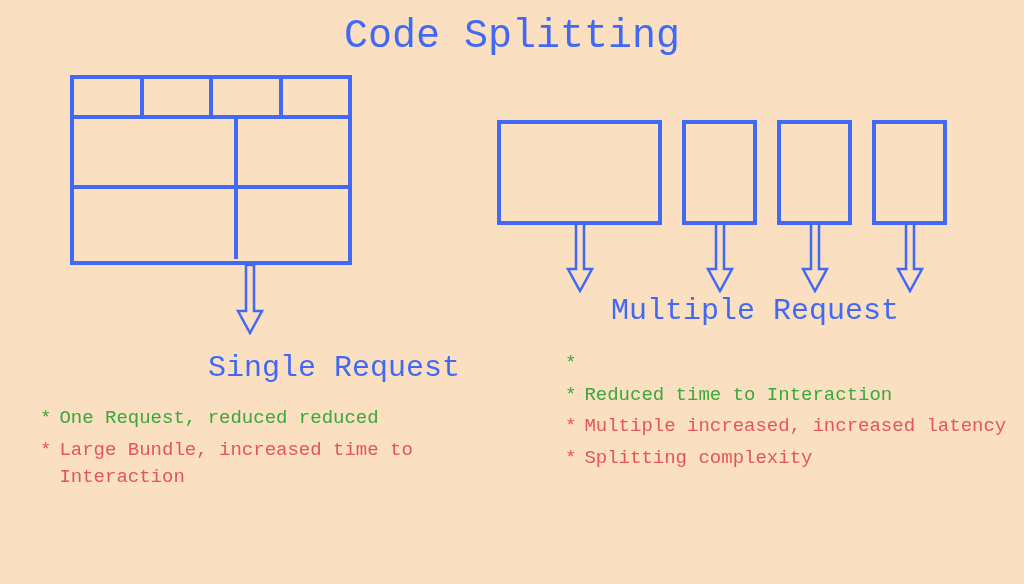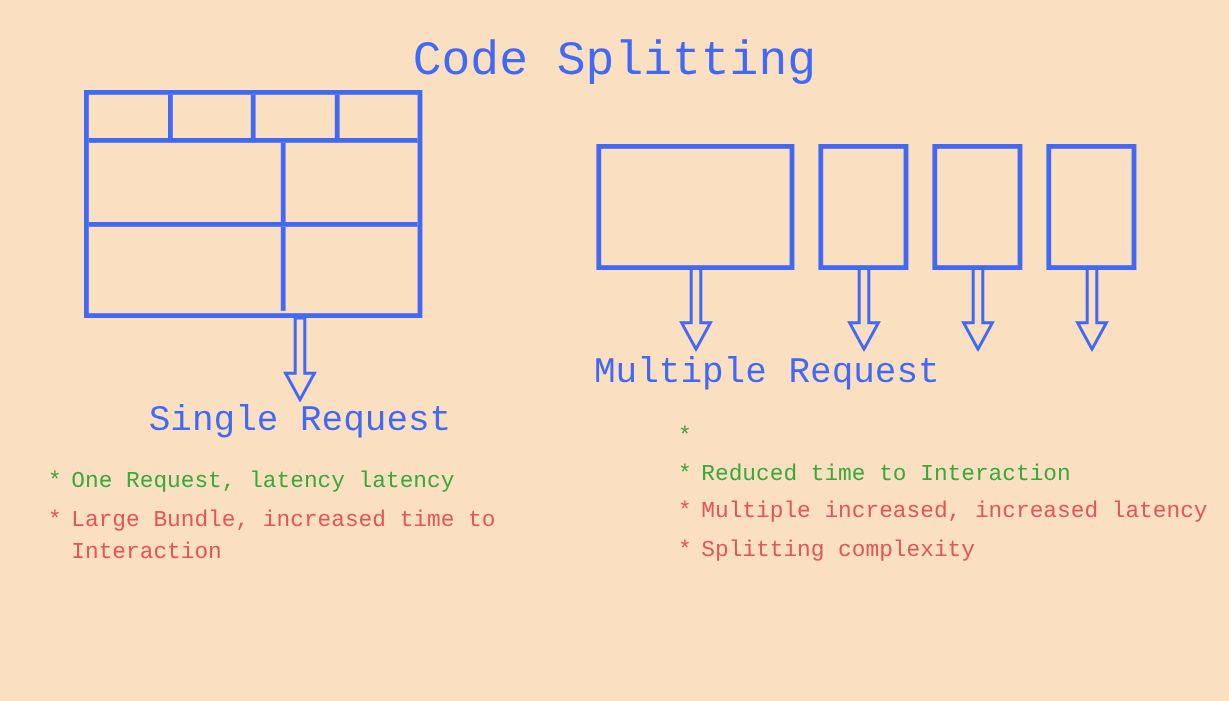--- a/index.html
+++ b/index.html
@@ -19,7 +19,6 @@
       color: #4169f5;
       font-size: 40px;
       font-weight: normal;
-      margin-top: 16px;
     }
     .left-col {
       position: absolute;

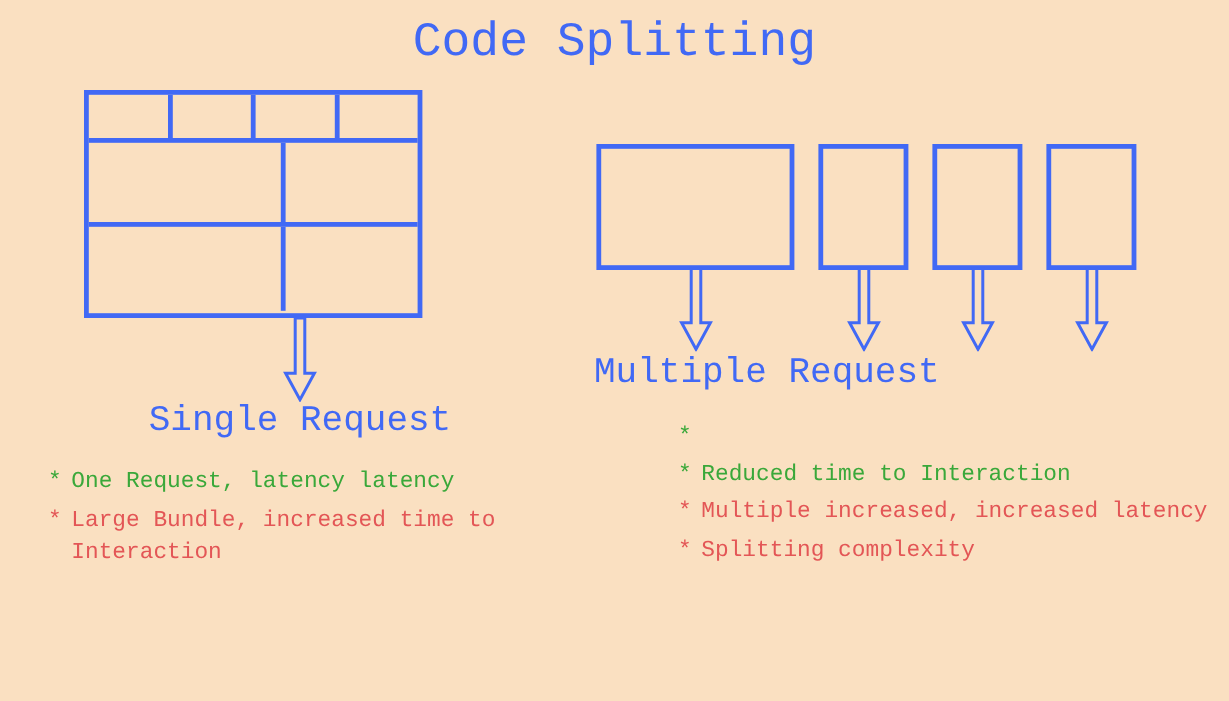--- a/index.html
+++ b/index.html
@@ -115,7 +115,7 @@
       margin-top: 6px;
       color: #4169f5;
       font-size: 30px;
-      text-align: left;
+      text-align: center;
       font-weight: normal;
     }
     .right-points {

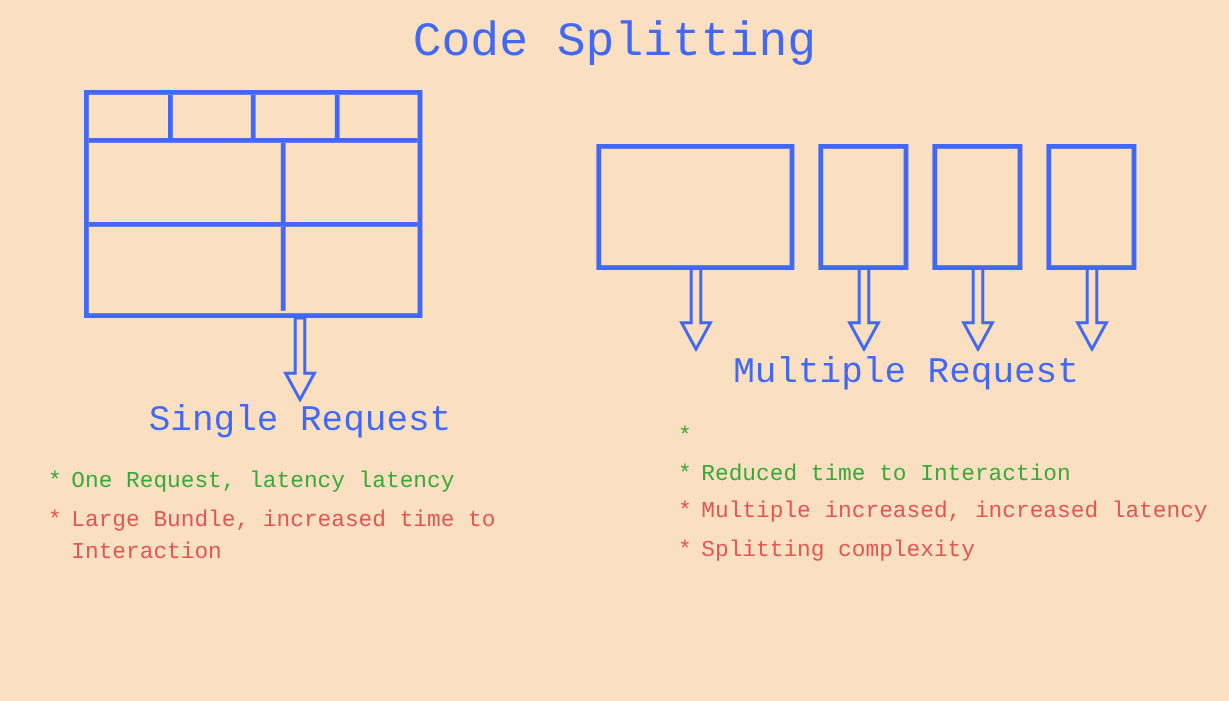--- a/index.html
+++ b/index.html
@@ -75,8 +75,8 @@
     .heading {
       color: #4169f5;
       font-size: 30px;
-      text-align: center;
-      margin-top: 4px;
+      text-align: right;
+      margin-top: 21px;
       font-weight: normal;
     }
 

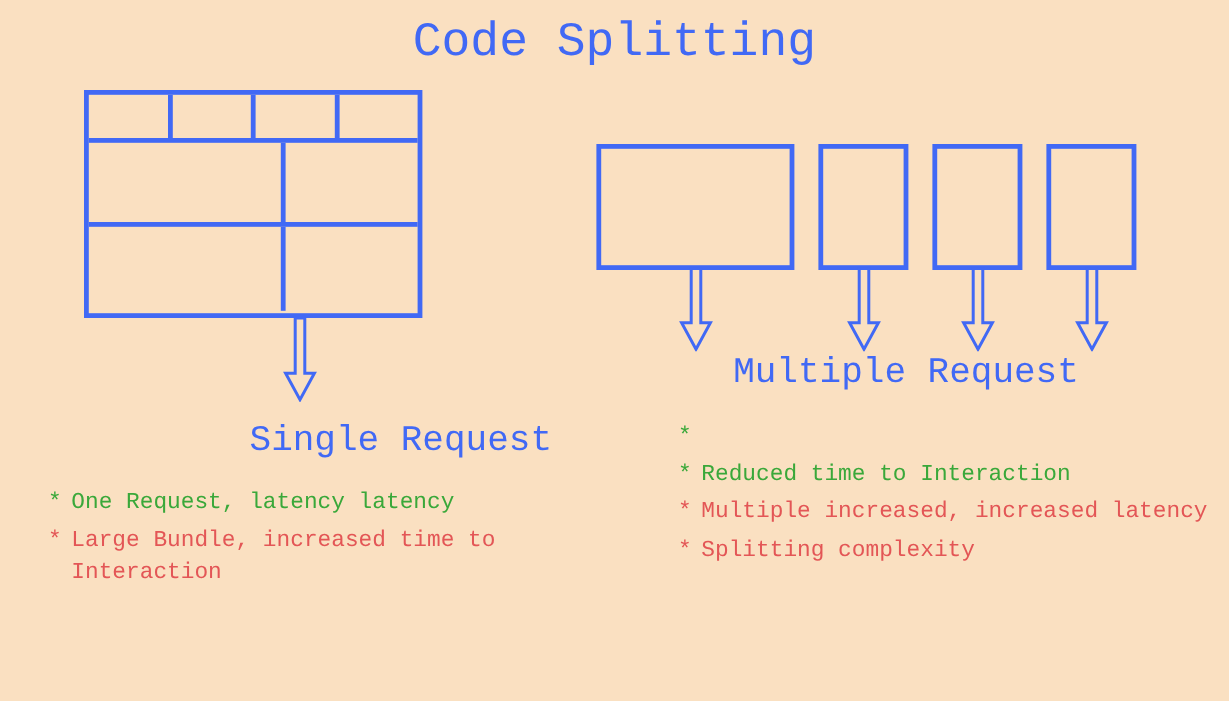--- a/index.html
+++ b/index.html
@@ -154,7 +154,7 @@
   <div class="points">
     <div class="point green">
       <span class="ast">*</span>
-      <span>One Request, latency latency</span>
+      <span>One Request, reduced reduced</span>
     </div>
     <div class="point red">
       <span class="ast">*</span>

